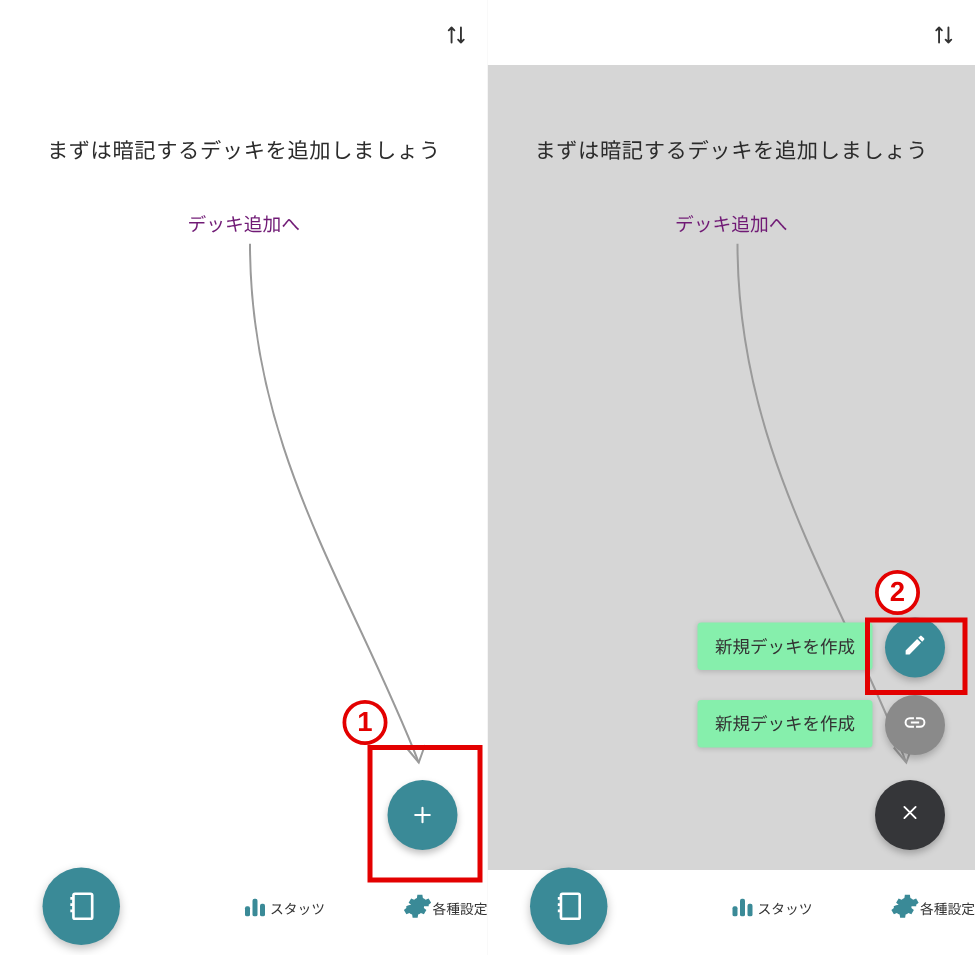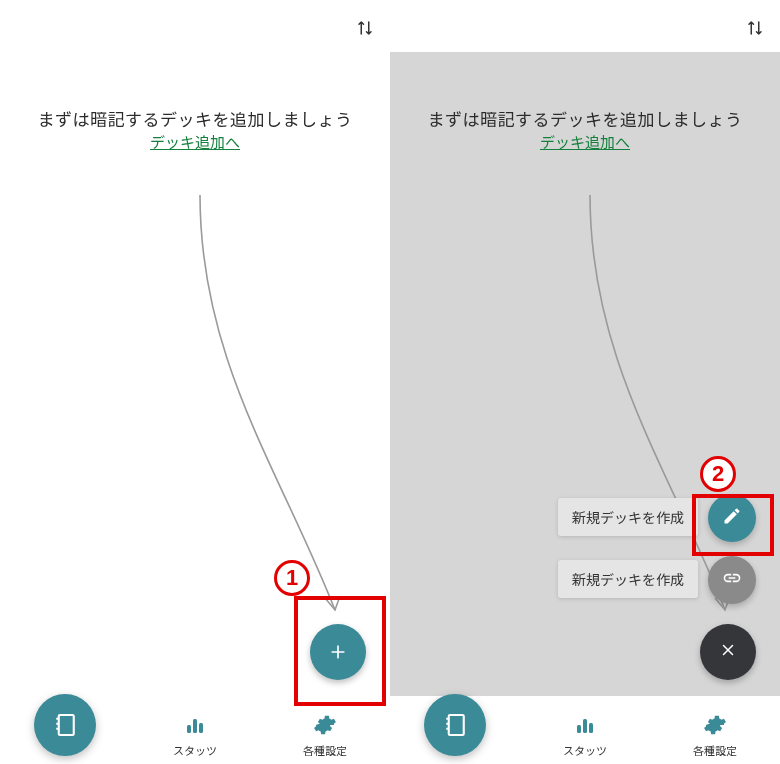--- a/index.html
+++ b/index.html
@@ -52,6 +52,7 @@
   .empty-title {
     font-size: 17px;
     color: #2b2b2b;
+    margin-bottom: 38px;
     font-weight: 400;
     letter-spacing: 0.5px;
   }

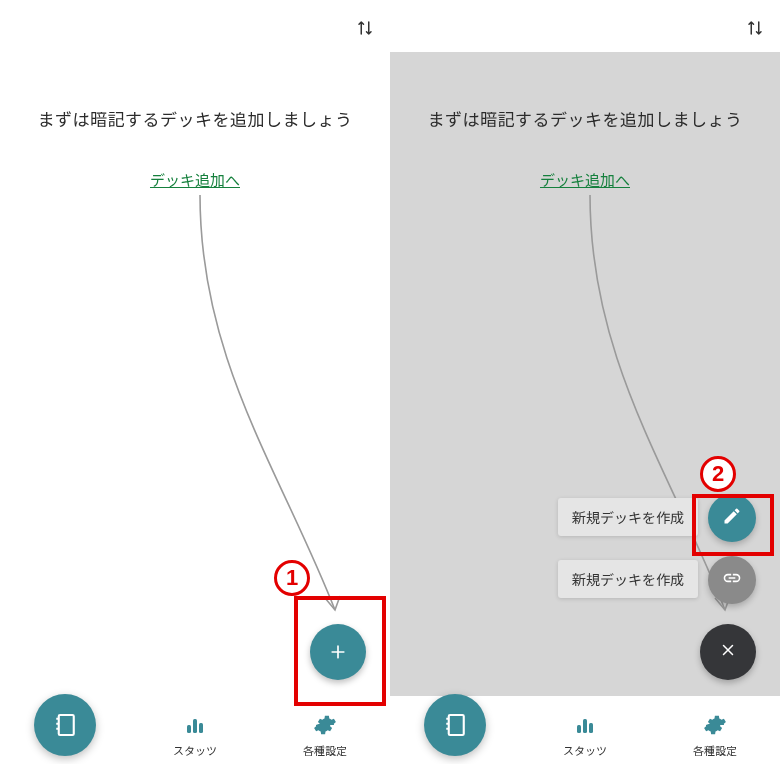--- a/index.html
+++ b/index.html
@@ -58,8 +58,7 @@
   }
   .empty-sub {
     font-size: 15px;
-    color: #15803d;
-    text-decoration: underline;
+    color: #701a75;
   }
   .arrow-svg {
     position: absolute;

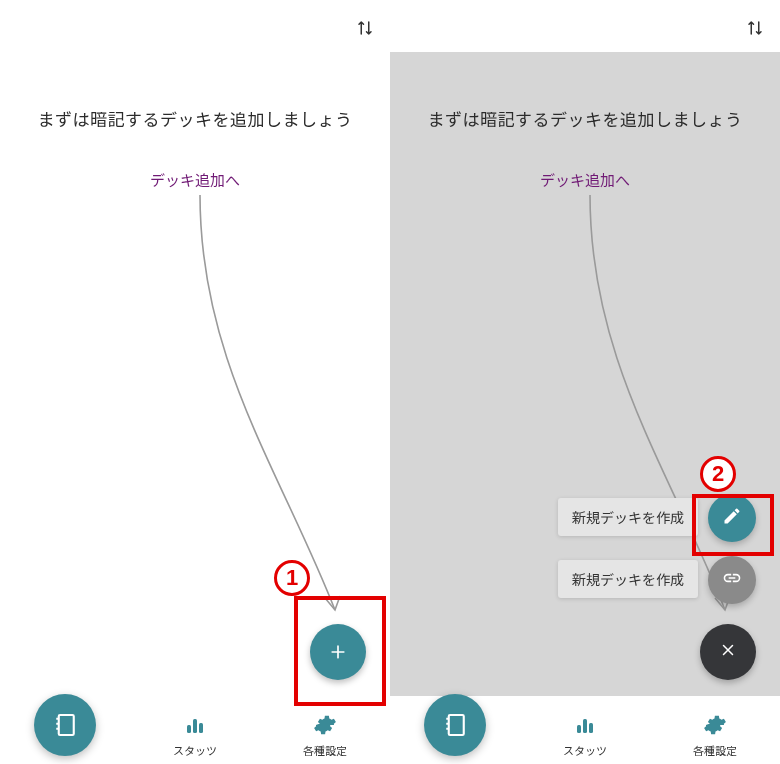--- a/index.html
+++ b/index.html
@@ -109,7 +109,7 @@
   .fab-label {
     position: absolute;
     right: 82px;
-    background: #e5e5e5;
+    background: #86efac;
     padding: 9px 14px;
     border-radius: 3px;
     font-size: 14px;

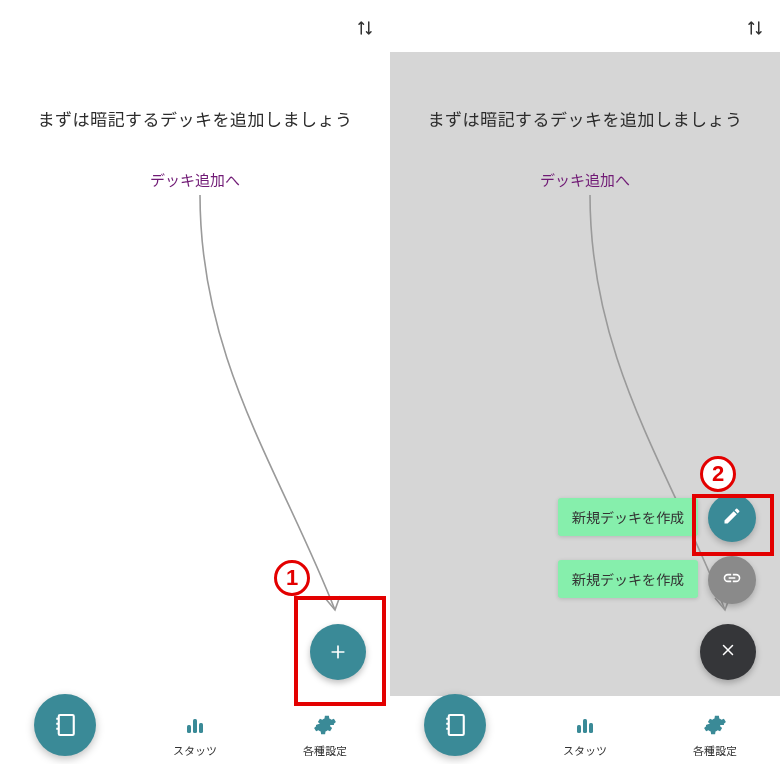--- a/index.html
+++ b/index.html
@@ -133,7 +133,7 @@
   .nav-item {
     flex: 1;
     display: flex;
-    flex-direction: column;
+    flex-direction: row;
     align-items: center;
     justify-content: flex-end;
     padding-bottom: 6px;

